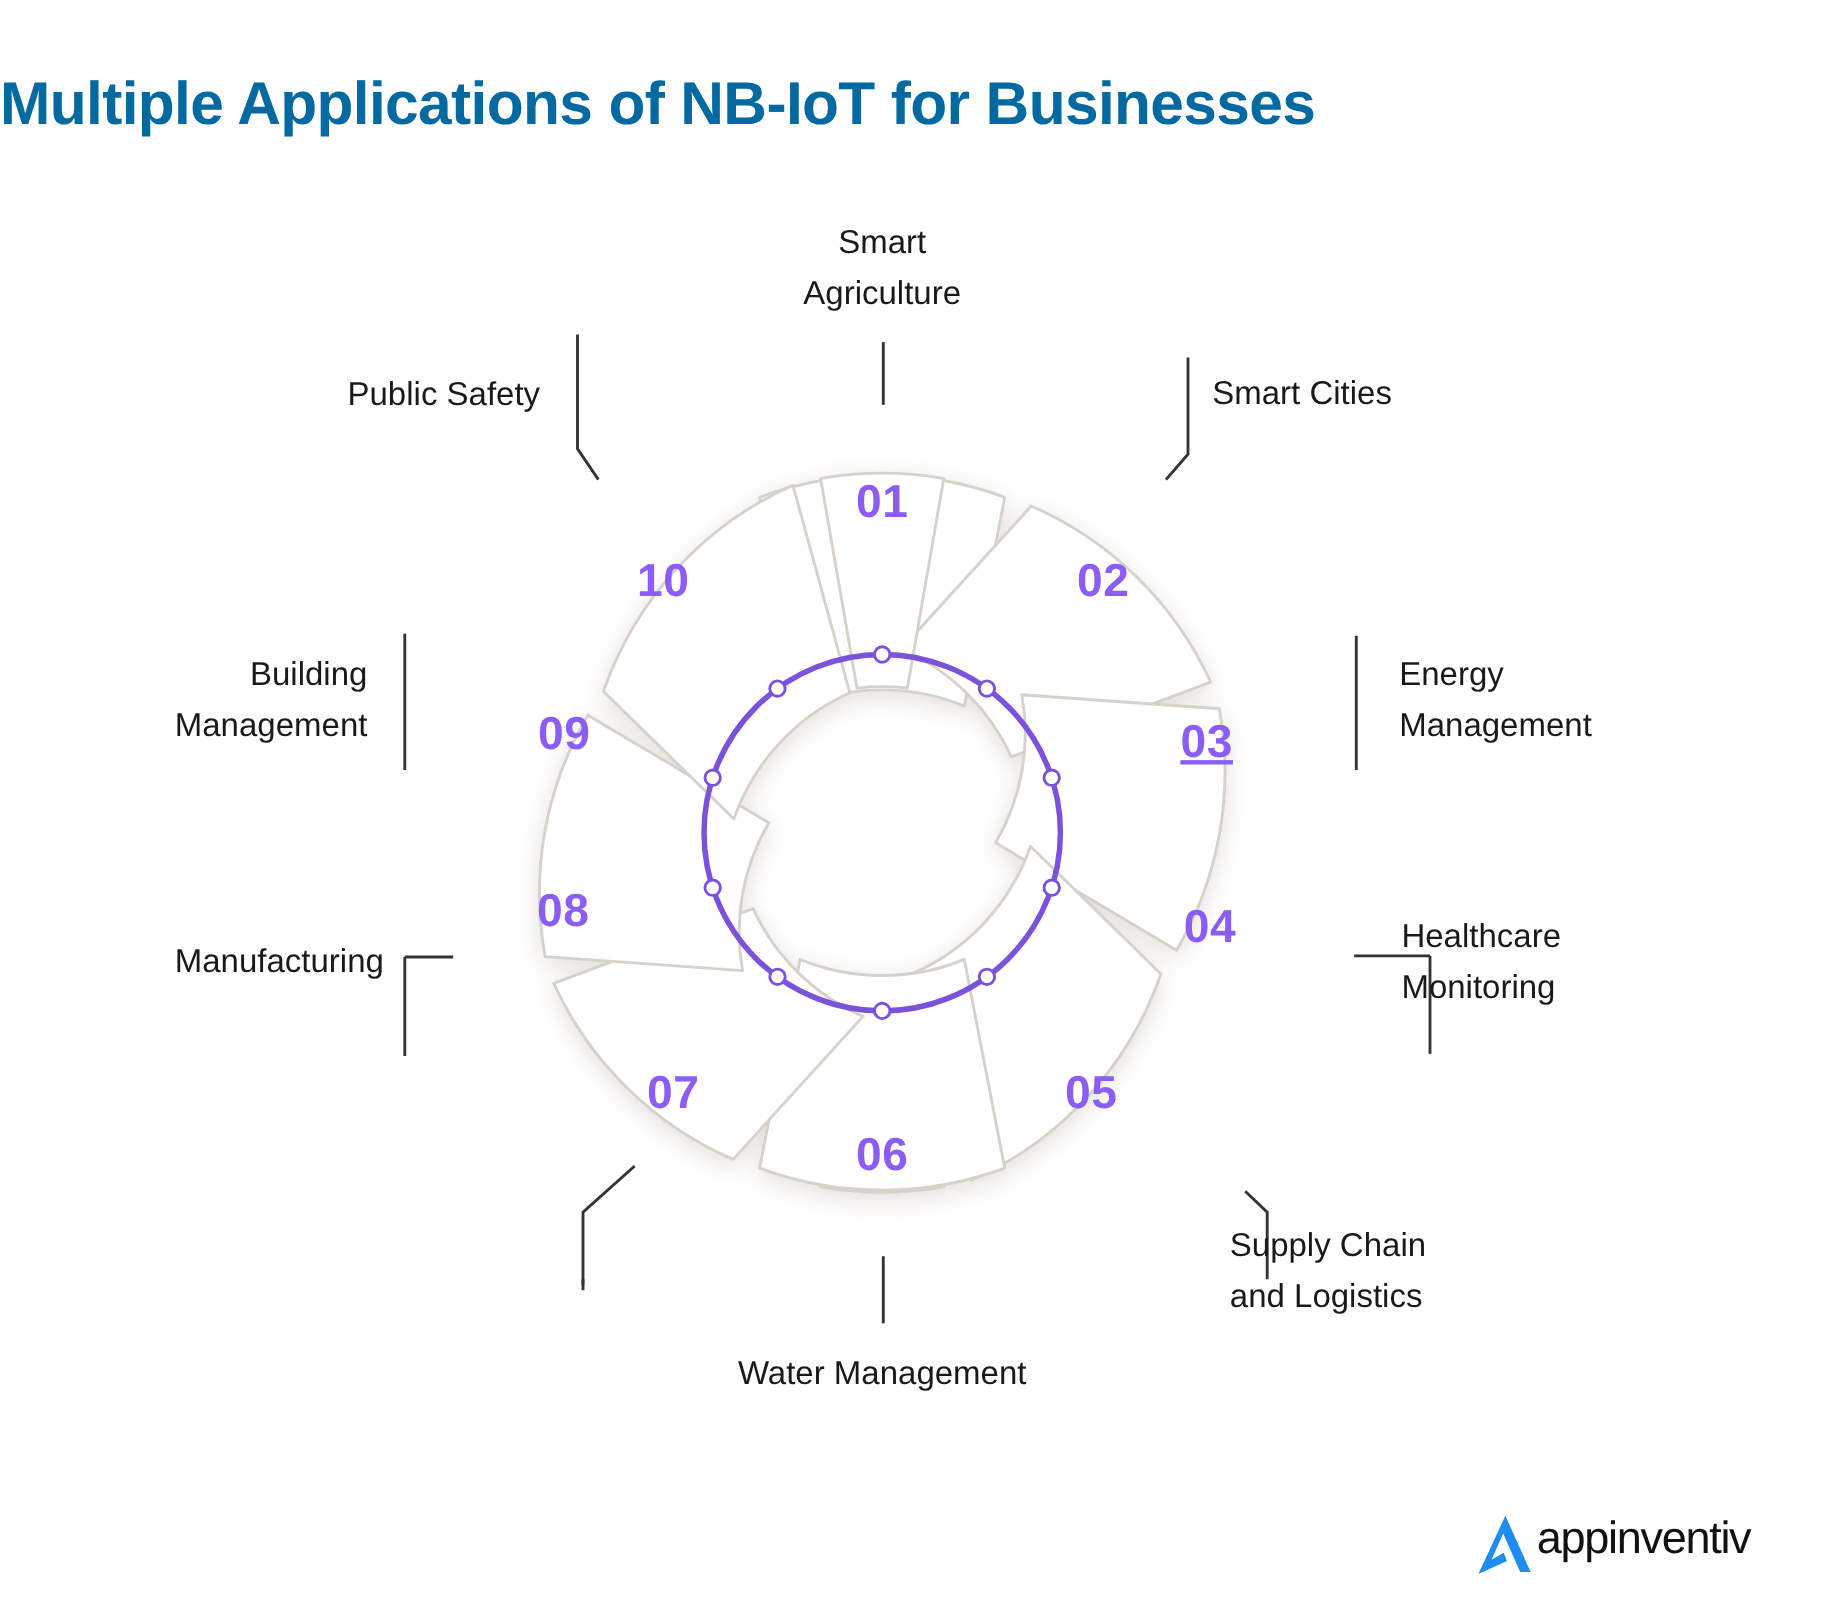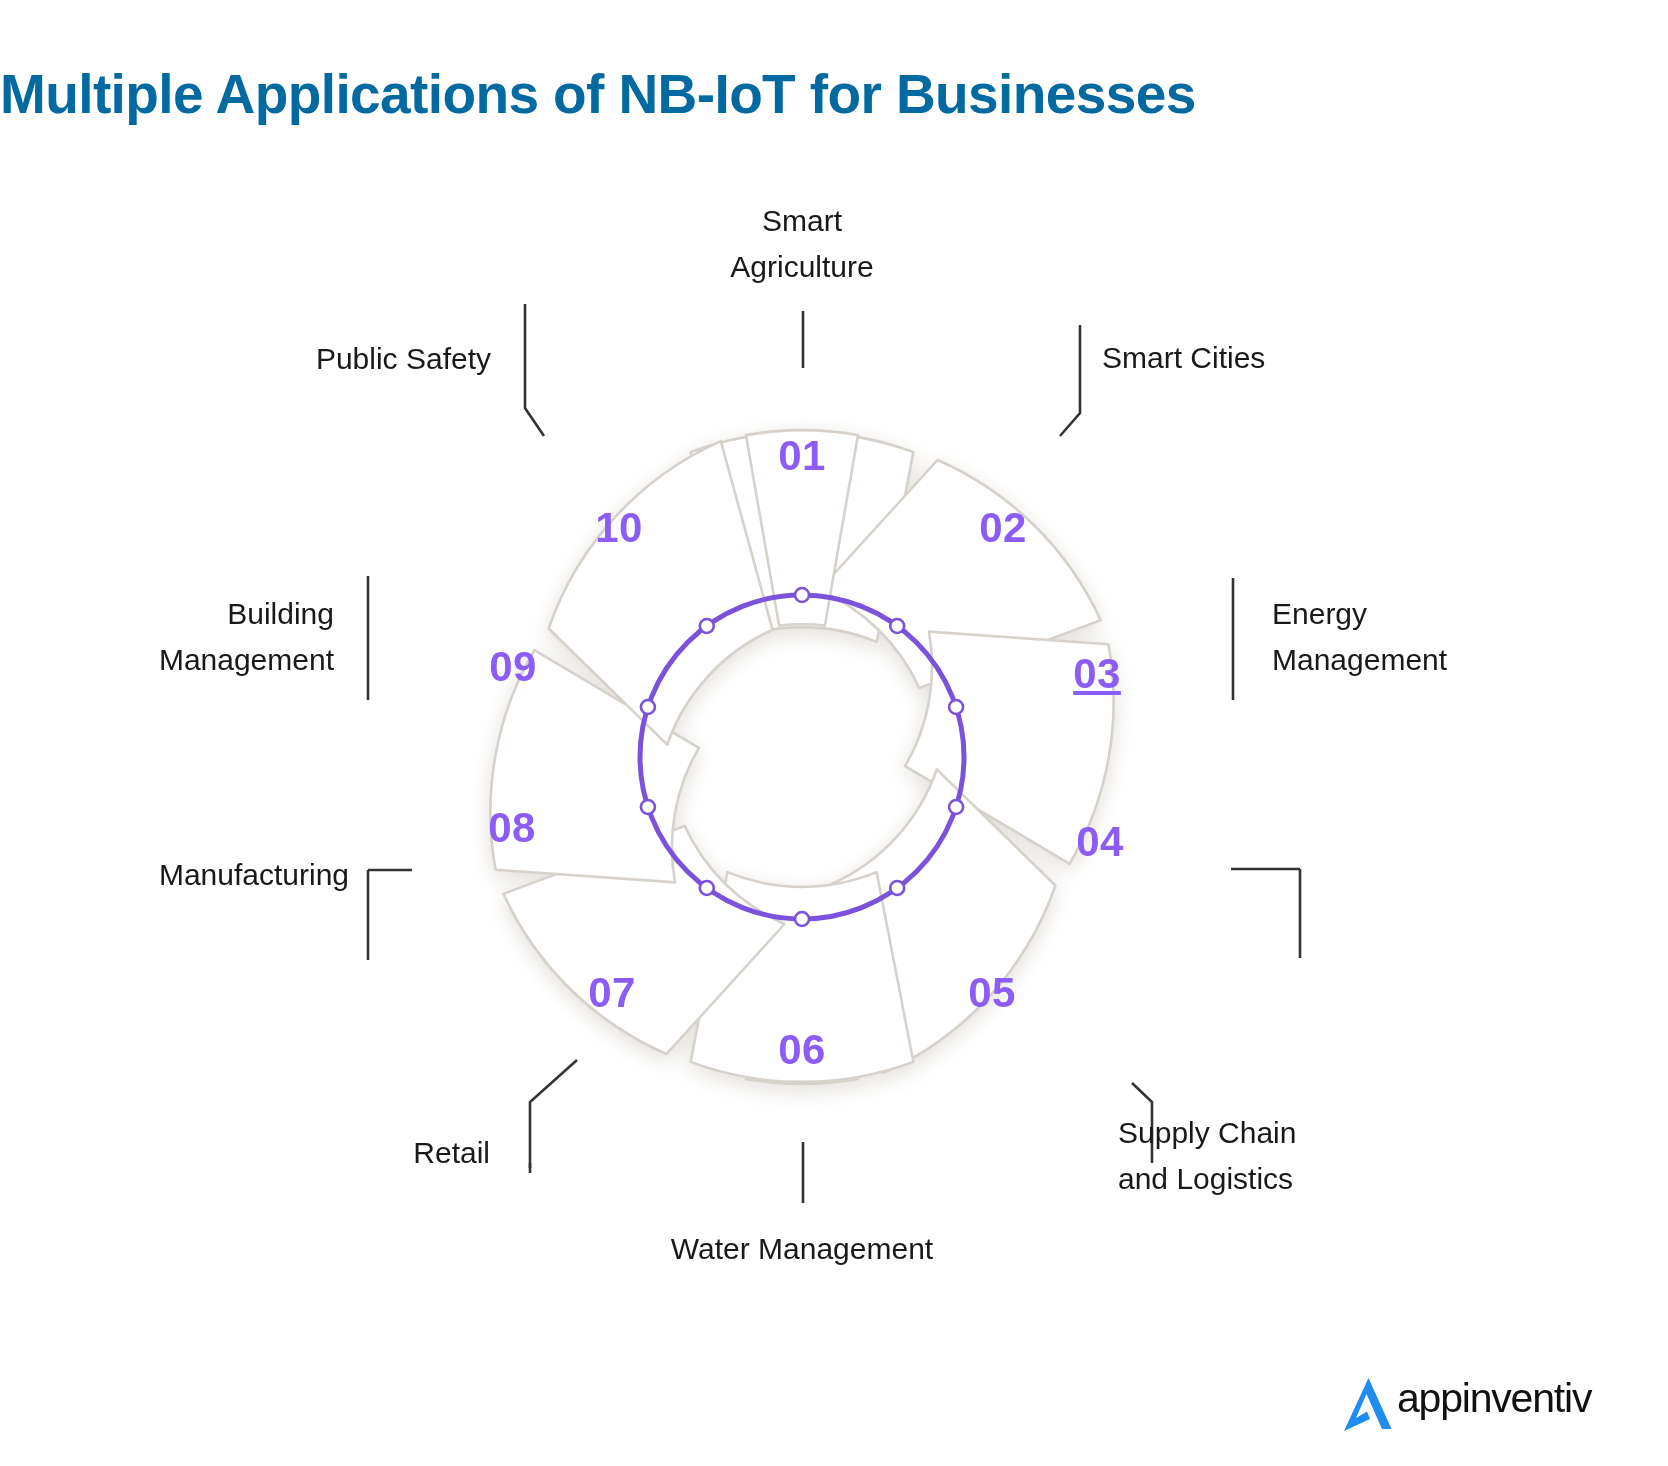--- a/index.html
+++ b/index.html
@@ -177,7 +177,7 @@
     <div class="petal-number" style="left:612px;  top:993px;">07</div>
     <div class="petal-number" style="left:512px;  top:828px;">08</div>
     <div class="petal-number" style="left:513px;  top:667px;">09</div>
-    <div class="petal-number" style="left:603px;  top:528px;margin-left:16px;">10</div>
+    <div class="petal-number" style="left:603px;  top:528px;">10</div>
 
     <div class="callout-label align-left" style="left:1102px; top:335px; width:320px;">Smart Cities</div>
 

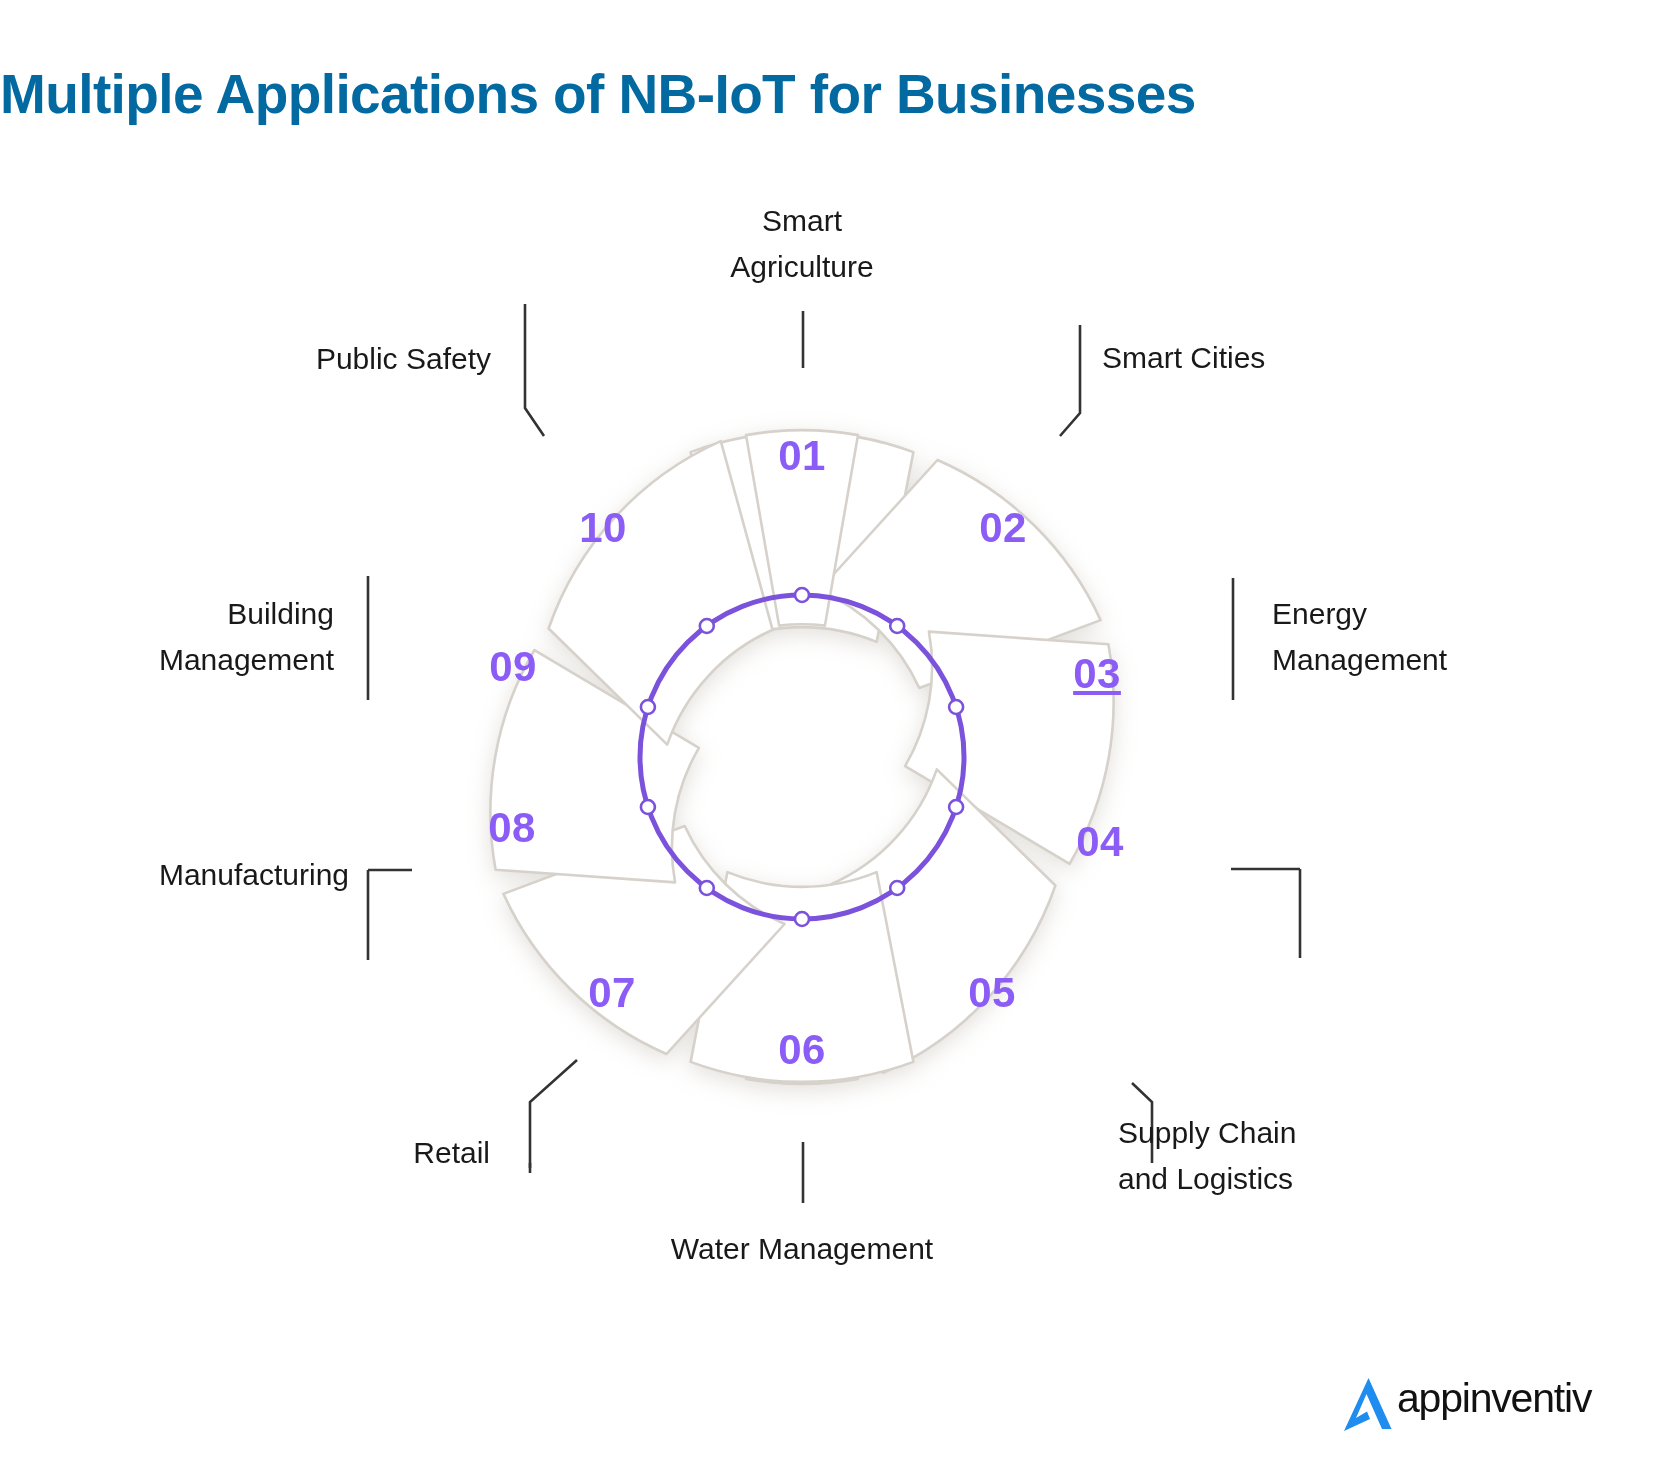--- a/index.html
+++ b/index.html
@@ -187,6 +187,8 @@
     <div class="callout-label align-left" style="left:1272px; top:591px; width:330px;">Energy
 Management</div>
 
+    <div class="callout-label align-left" style="left:1274px; top:829px; width:330px;">Healthcare
+Monitoring</div>
 
     <div class="callout-label align-left" style="left:1118px; top:1110px; width:330px;">Supply Chain
 and Logistics</div>

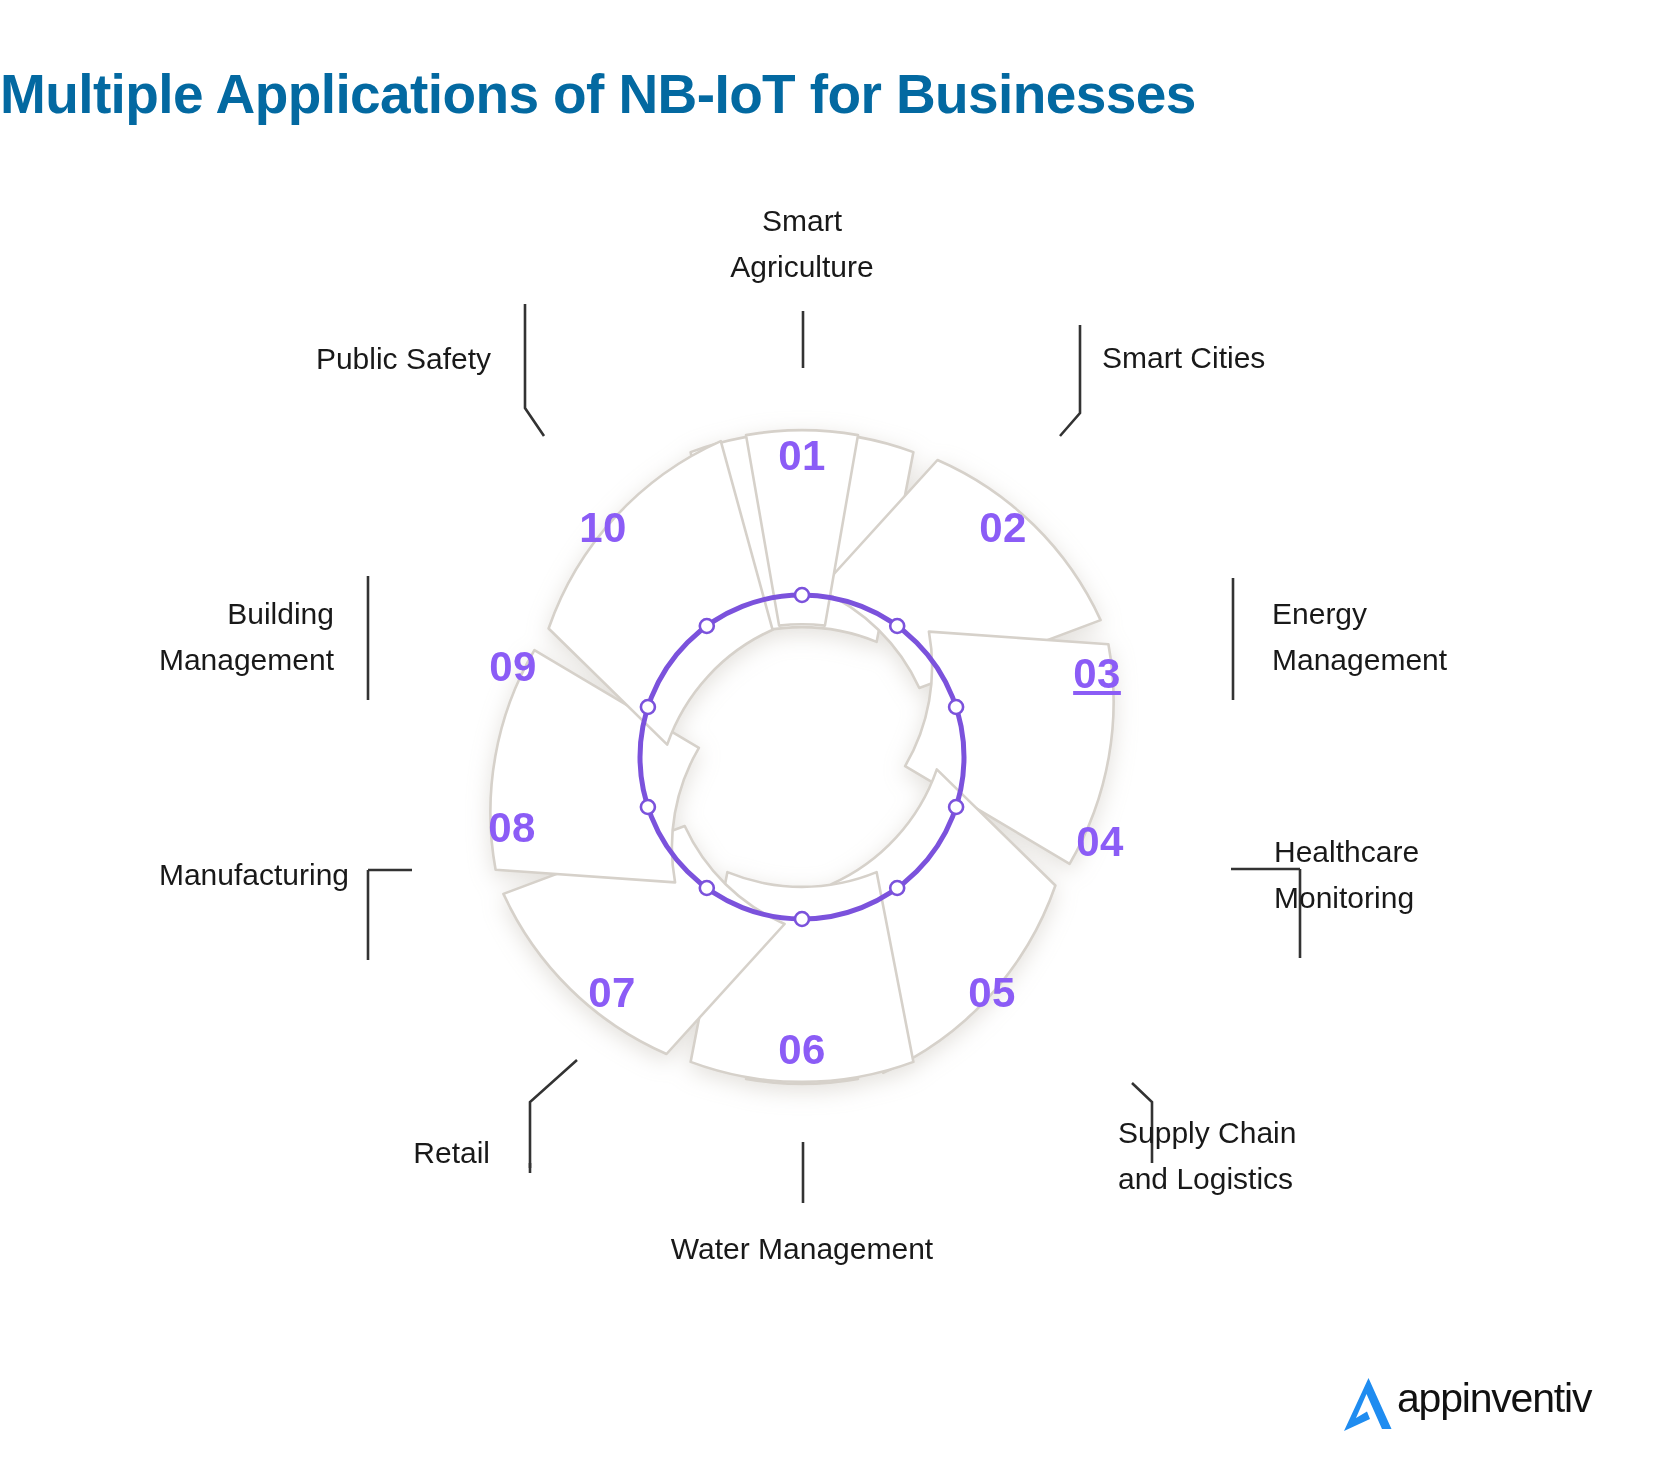--- a/index.html
+++ b/index.html
@@ -195,7 +195,6 @@
 
     <div class="callout-label align-center" style="left:602px; top:1226px; width:400px;">Water Management</div>
 
-    <div class="callout-label align-right" style="left:150px; top:1130px; width:340px;">Retail</div>
 
     <div class="callout-label align-right" style="left:49px; top:852px; width:300px;">Manufacturing</div>
 

